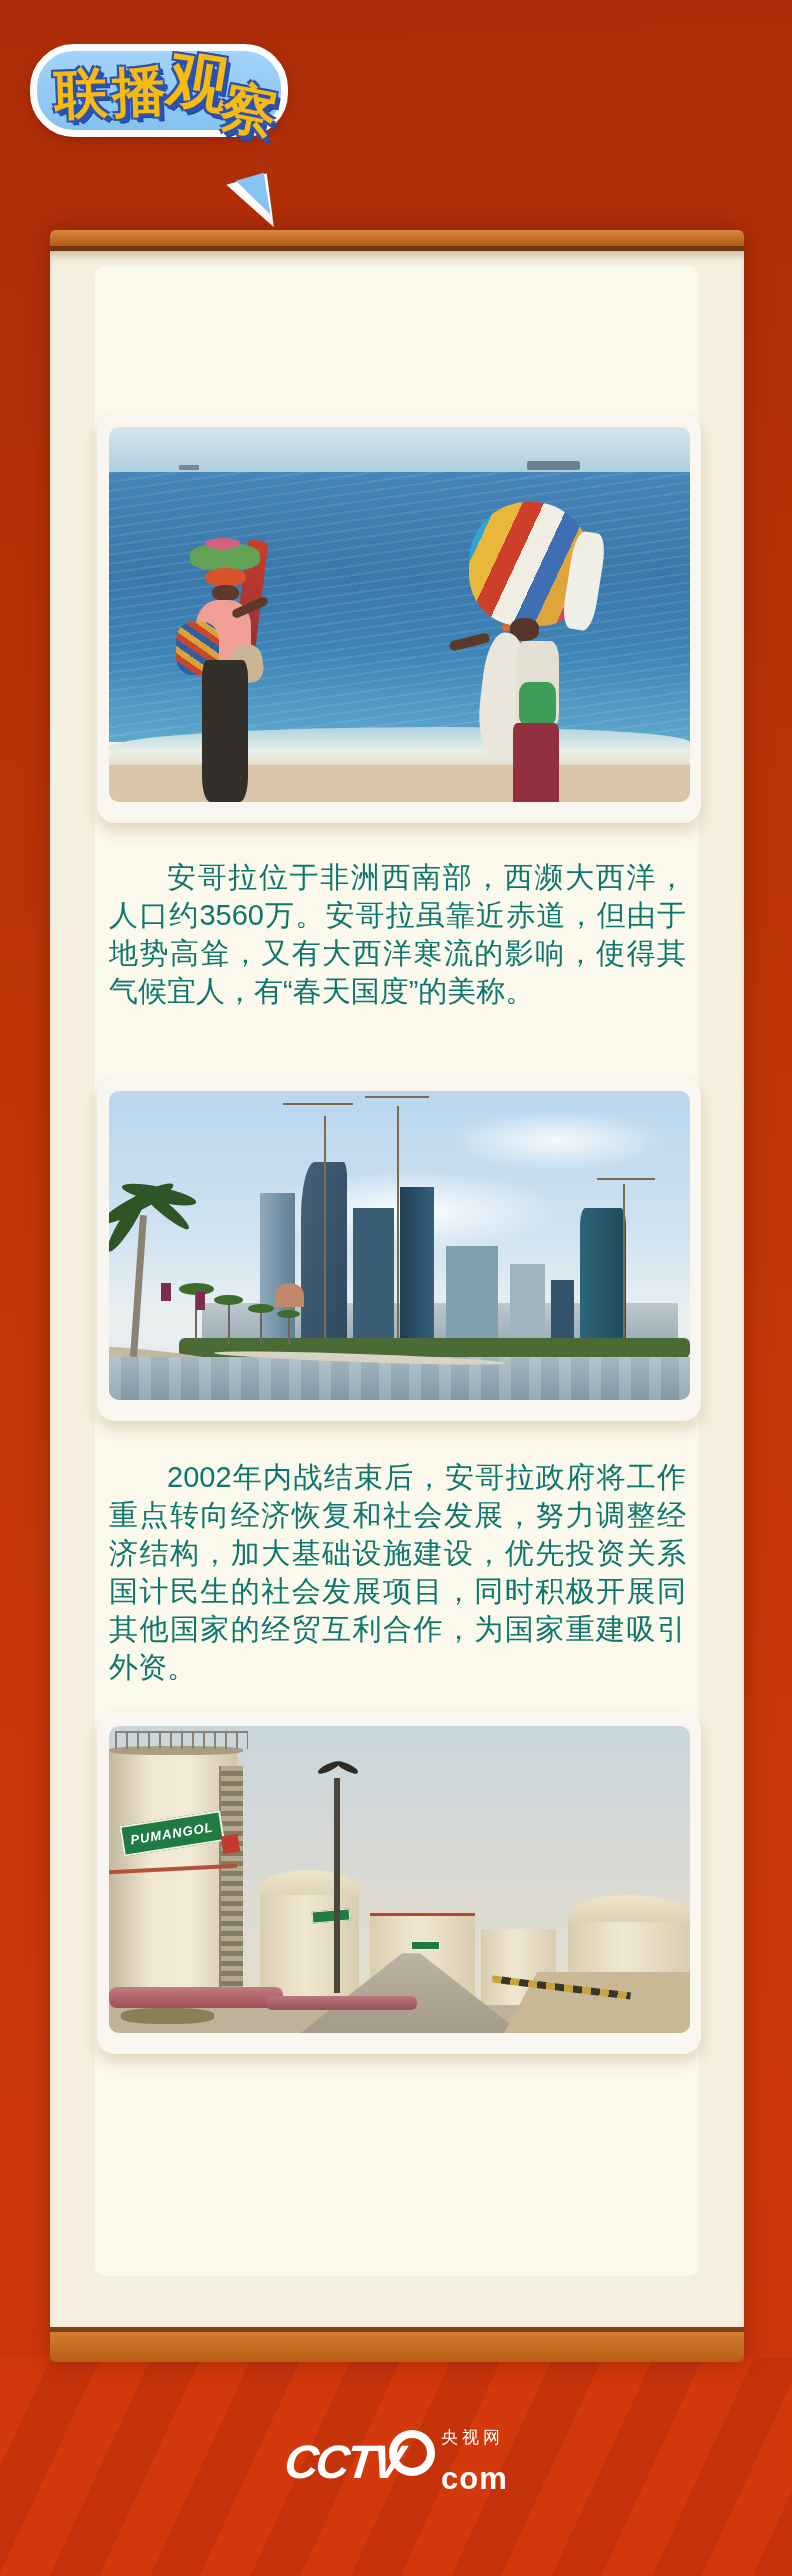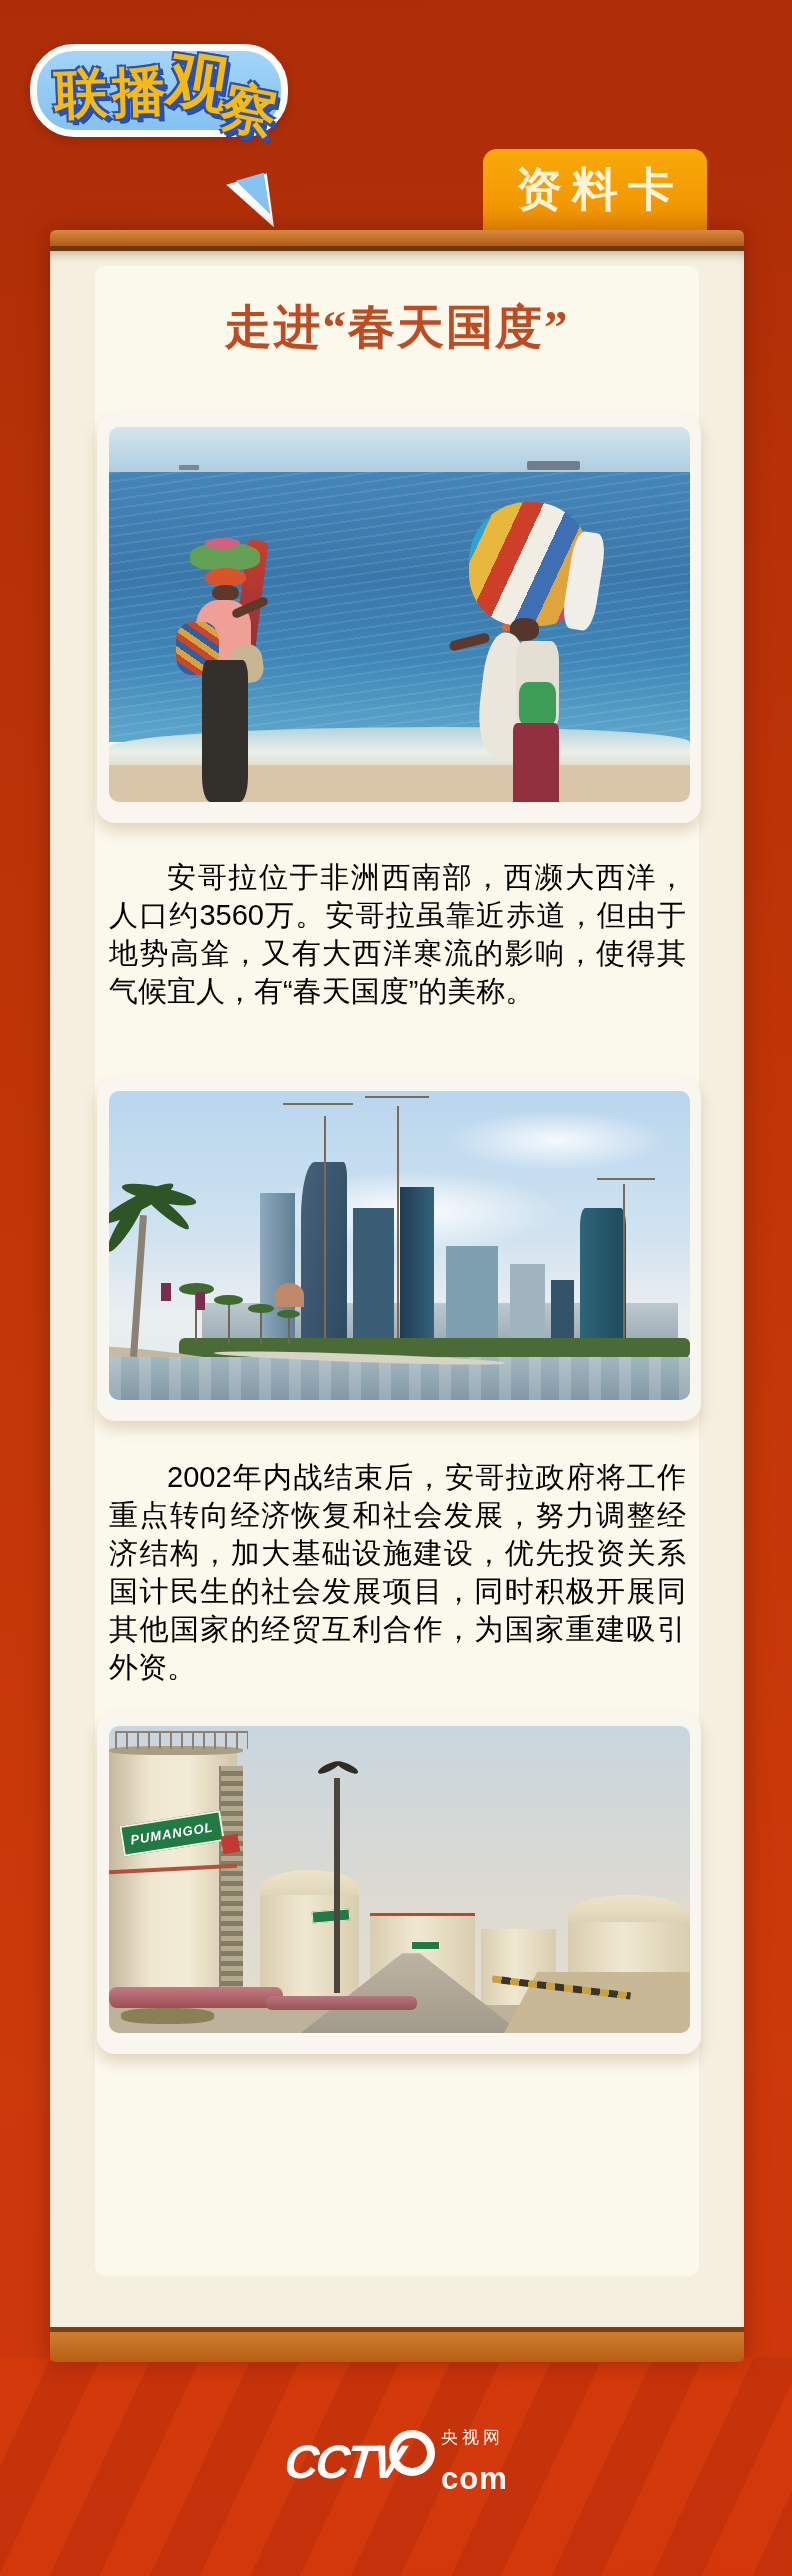--- a/index.html
+++ b/index.html
@@ -260,9 +260,6 @@
   <span class="logo-char logo-p2">观</span>
   <span class="logo-char logo-p3">察</span>
 
-  <div class="badge">
-    <span class="badge-label">资料卡</span>
-  </div>
 
   <div class="card">
     <div class="card-band-top"></div>

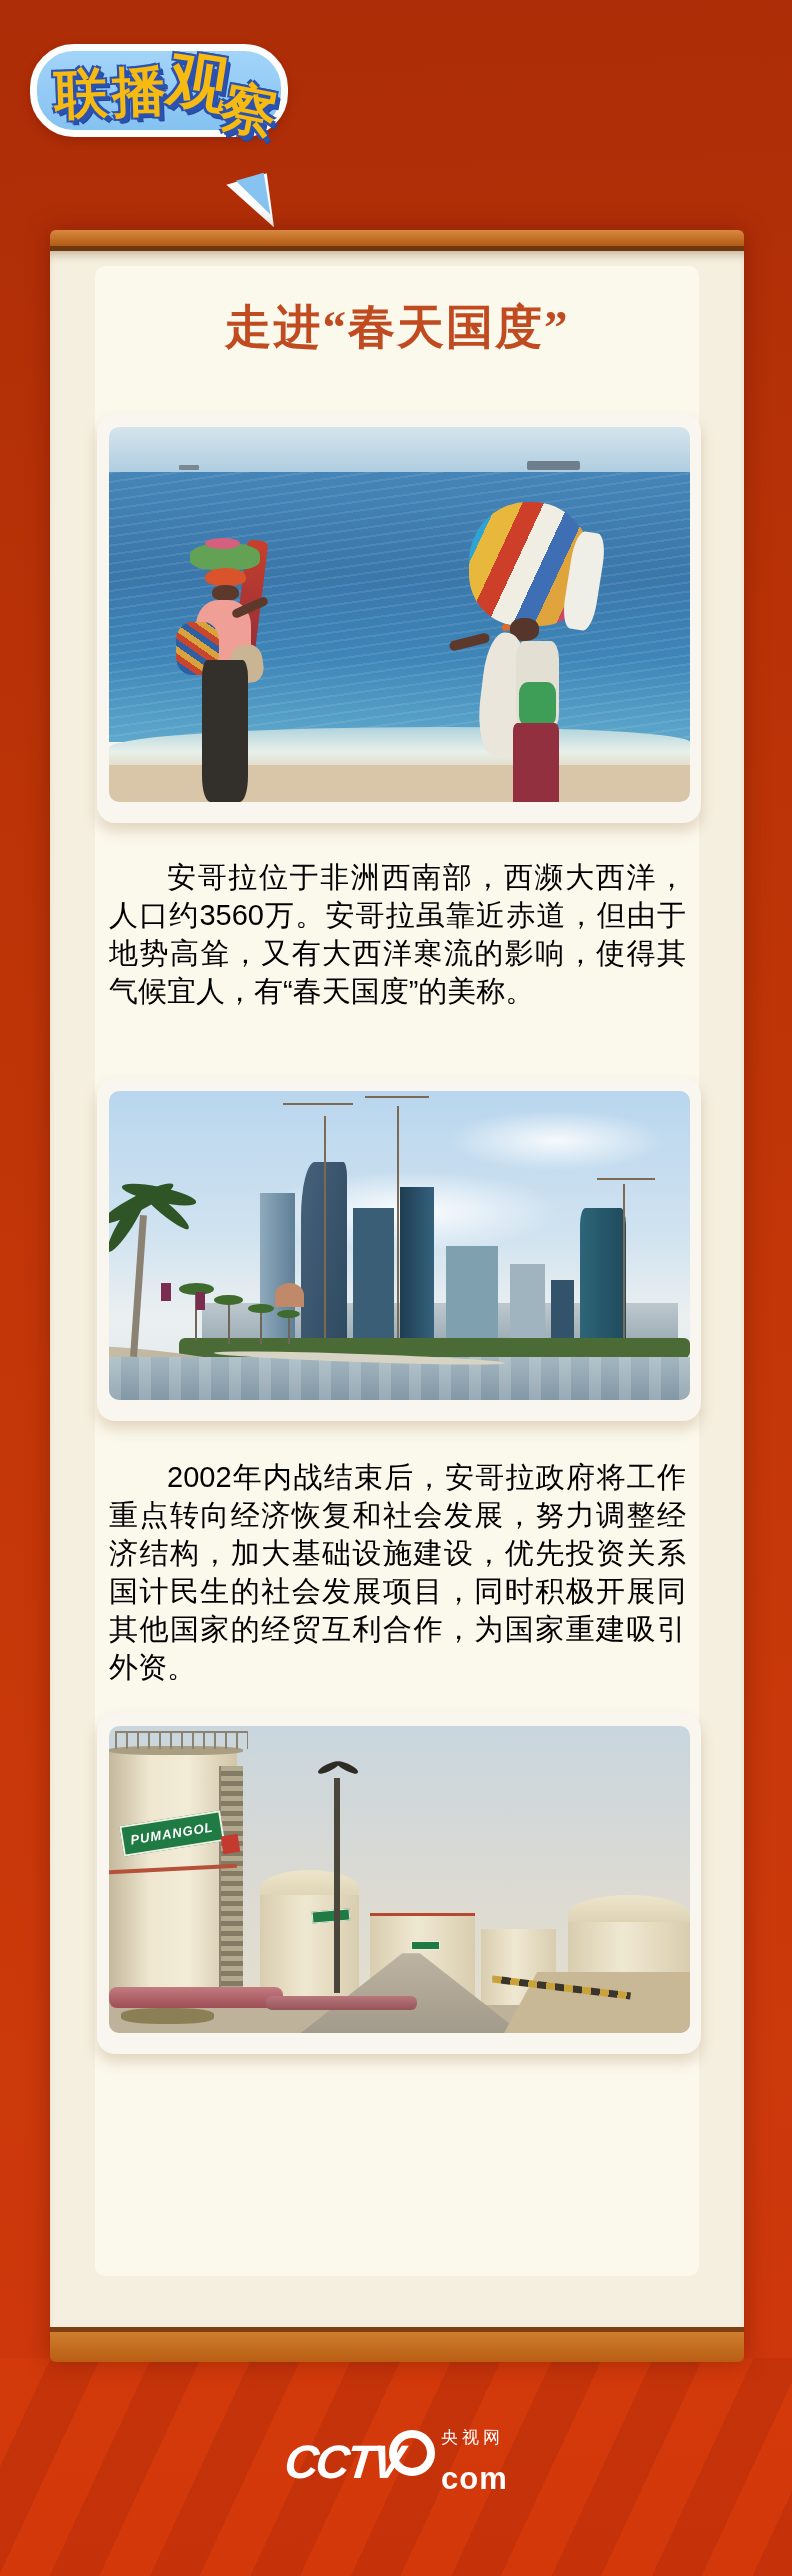--- a/index.html
+++ b/index.html
@@ -267,7 +267,6 @@
     <div class="card-body">
       <div class="inner-panel"></div>
 
-      <h1 class="card-title">走进“春天国度”</h1>
 
       <div class="photo-frame frame1">
         <div class="photo">

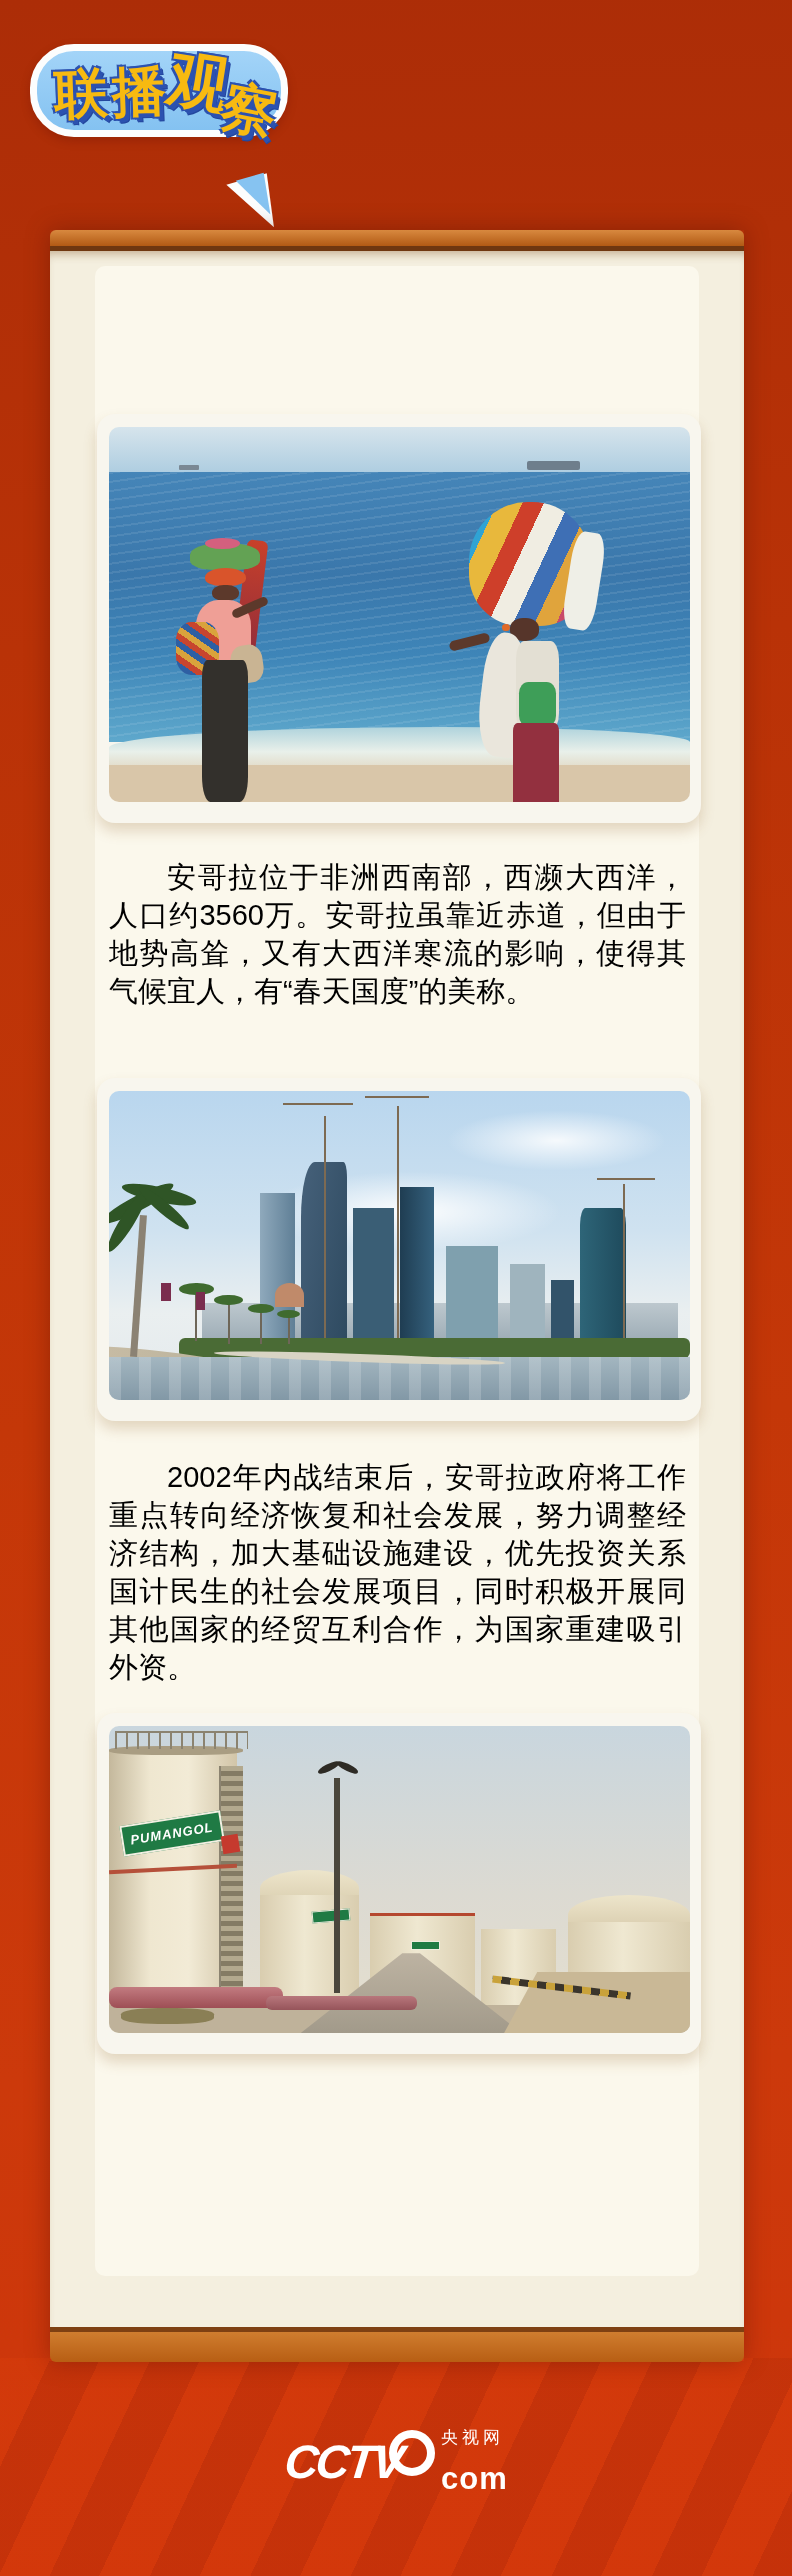--- a/index.html
+++ b/index.html
@@ -221,7 +221,7 @@
   
   .para{
     position:absolute; left:59px; width:577px;
-    font-size:29px; line-height:38px; color:#000000;
+    font-size:29px; line-height:38px; color:#0f766e;
     text-align:justify; text-indent:2em; letter-spacing:0;
   }
   .para1{ top:607px; }

